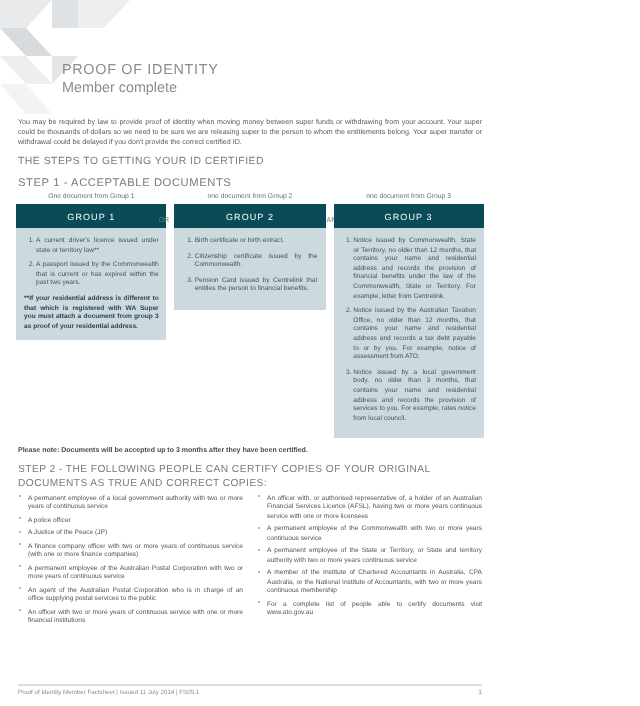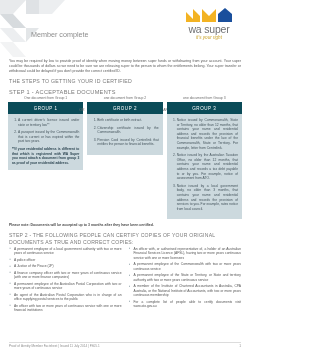--- a/index.html
+++ b/index.html
@@ -66,6 +66,7 @@
     </svg>
   </div>
   <div class="title-block">
+    <div class="t1">PROOF OF IDENTITY</div>
     <div class="t2">Member complete</div>
   </div>
   <div class="logo">

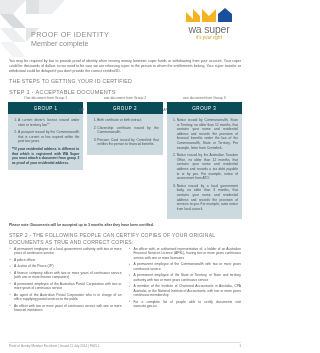--- a/index.html
+++ b/index.html
@@ -68,17 +68,6 @@
   <div class="title-block">
     <div class="t1">PROOF OF IDENTITY</div>
     <div class="t2">Member complete</div>
-  </div>
-  <div class="logo">
-    <div class="logo-mark">
-      <svg width="50" height="15" viewBox="0 0 50 15">
-        <polygon points="2,14 2,4 9,11 9,1 16,8 16,14" fill="#f3b323"></polygon>
-        <polygon points="18,14 18,1 25,8 32,1 32,14" fill="#f3b323"></polygon>
-        <polygon points="34,14 34,6 41,0 48,6 48,14" fill="#1a4f9c"></polygon>
-      </svg>
-    </div>
-    <div class="logo-word">wa super</div>
-    <div class="logo-tag">it's your right</div>
   </div>
 </div>
 

